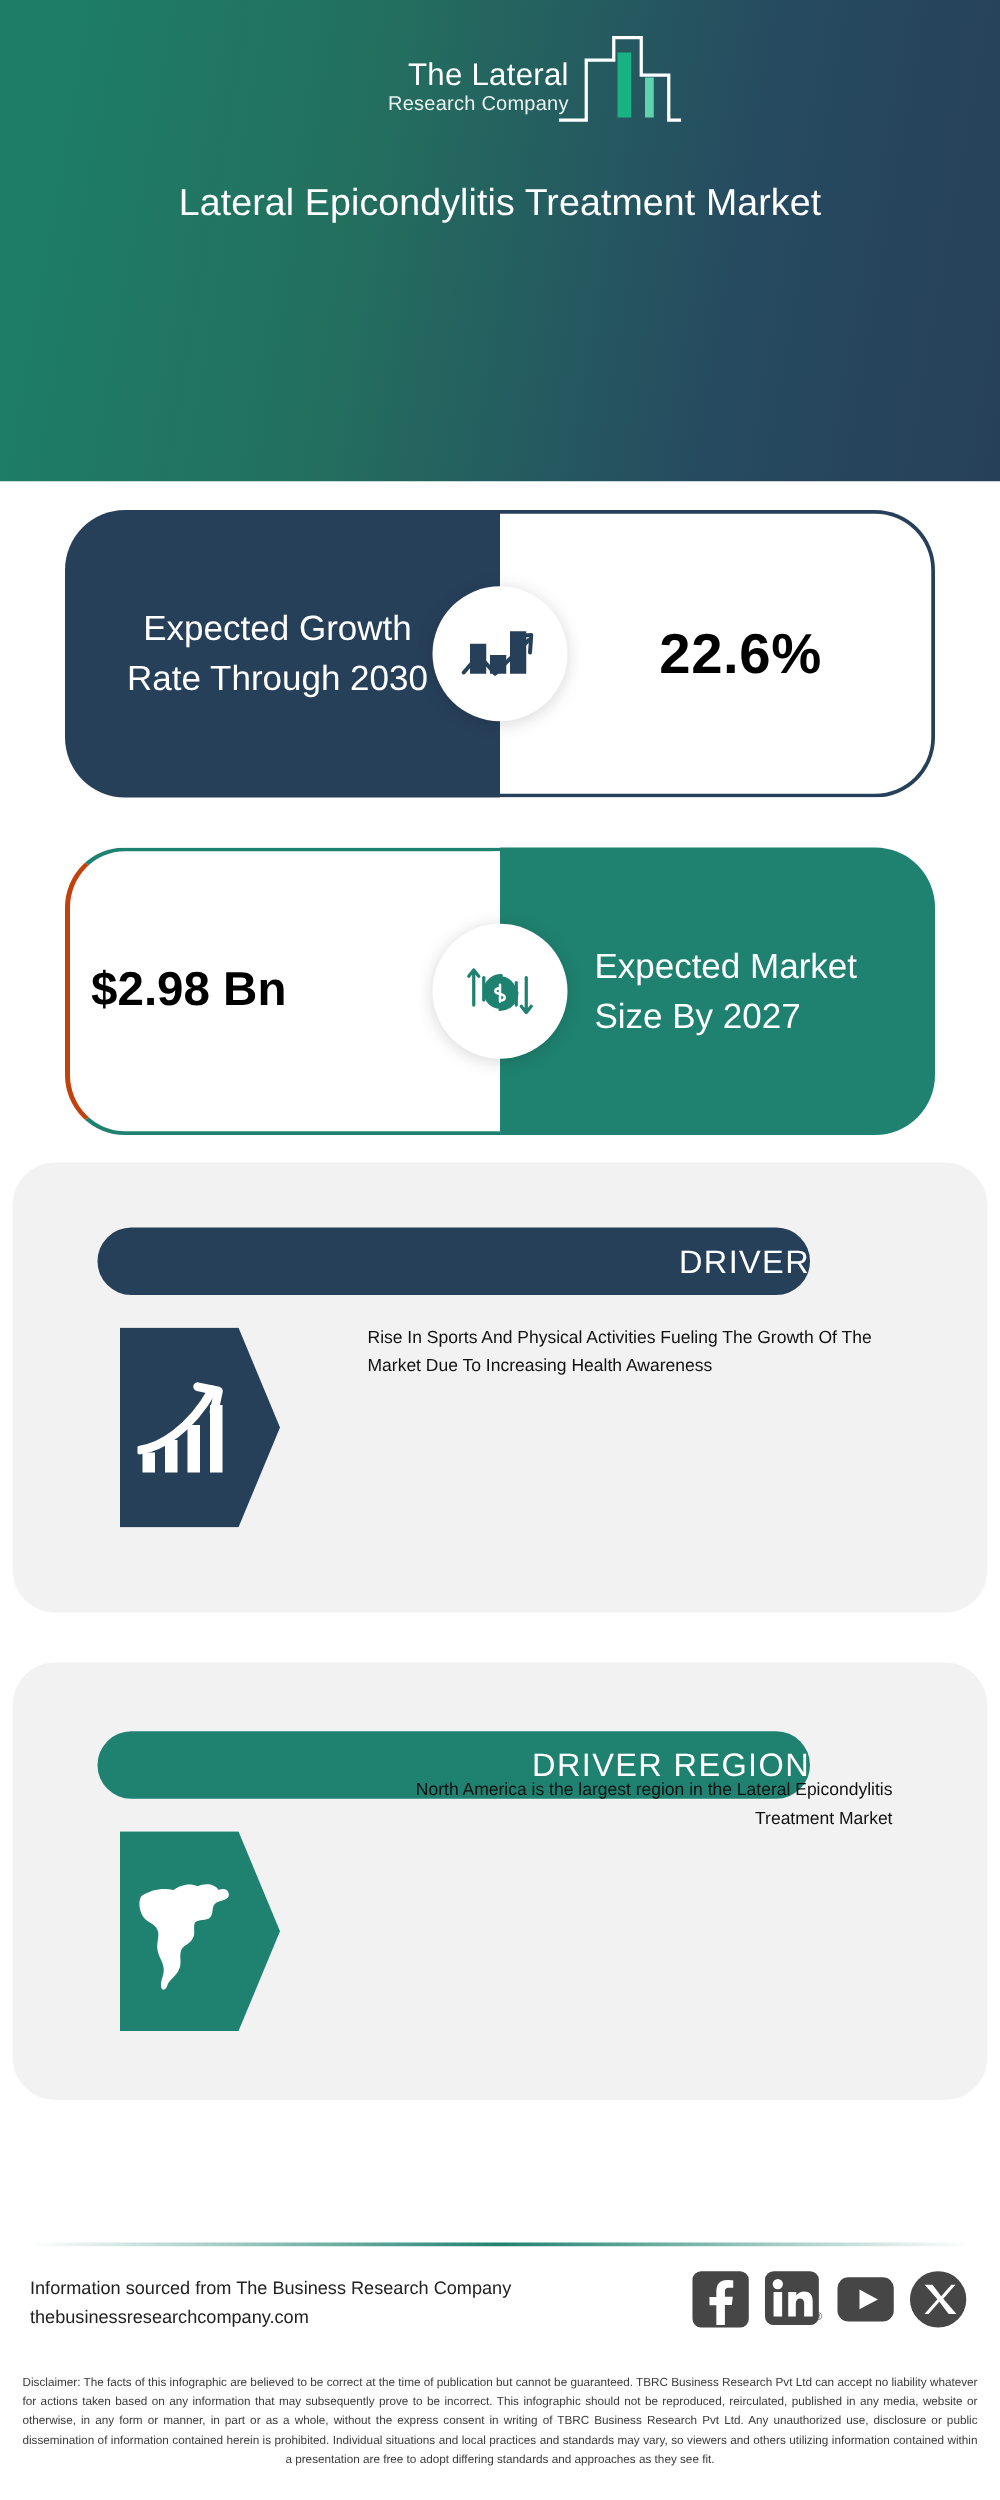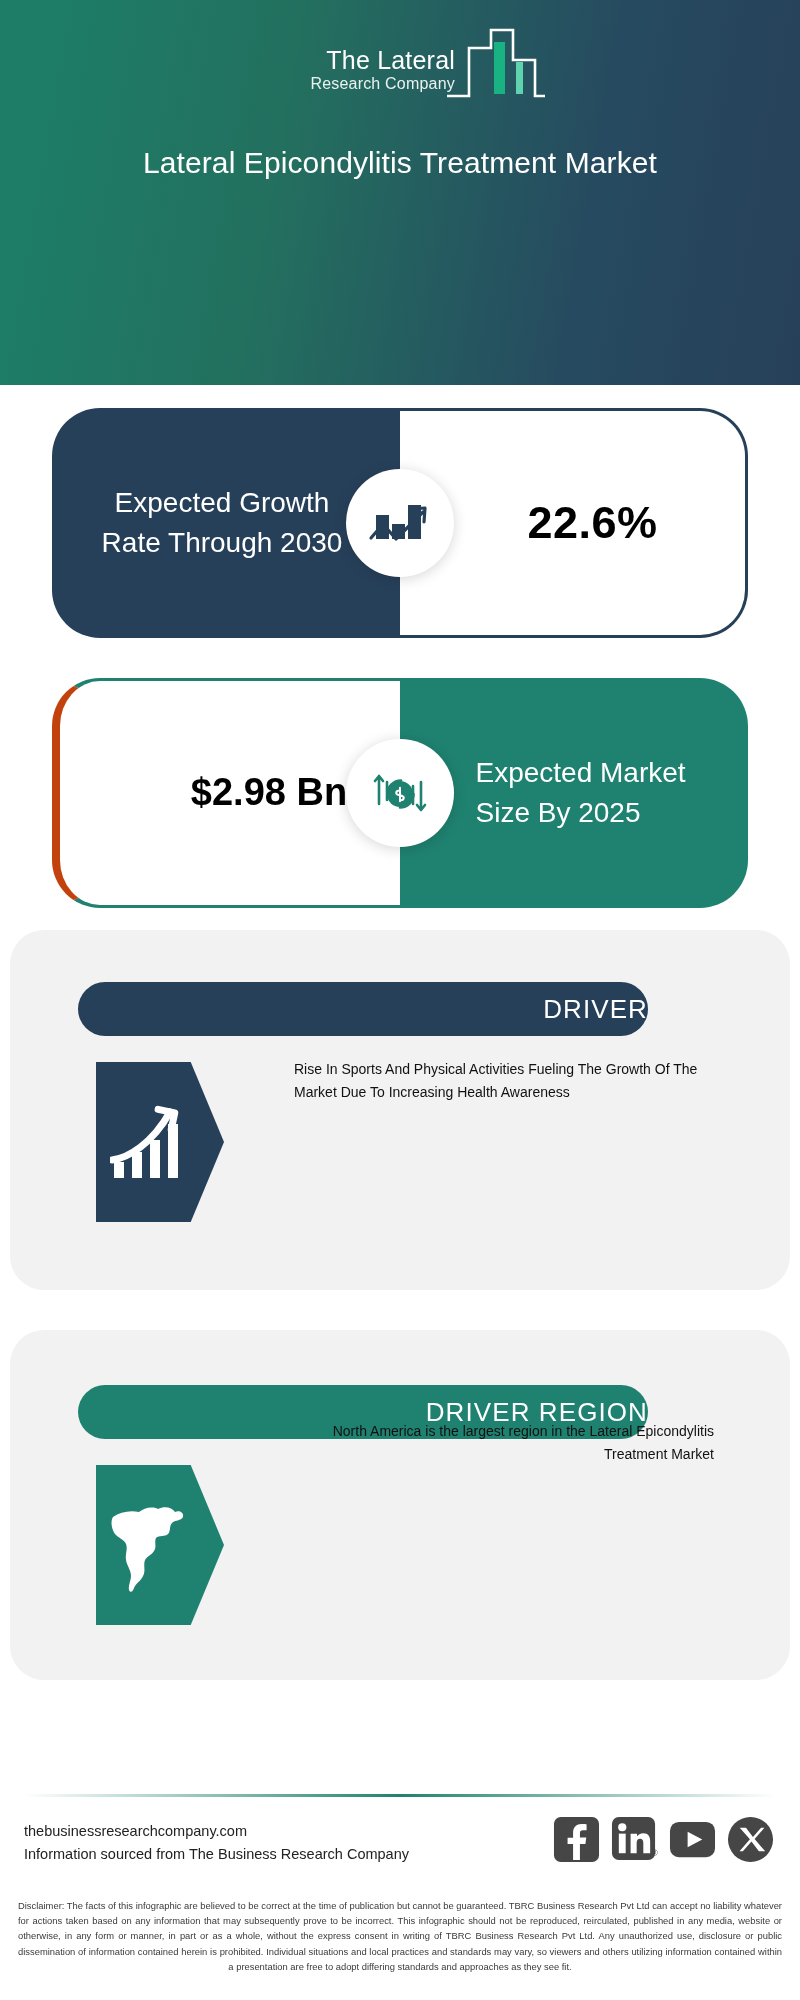--- a/index.html
+++ b/index.html
@@ -60,9 +60,9 @@
   }
   .ss-left{
     position:absolute; left:0; top:0; width:348px; height:230px;
-    border-top:3px solid #1f8270; border-left:8px solid #c2410c; border-bottom:3px solid #1f8270;
+    border-top:3px solid #1f8270; border-left:4px solid #c2410c; border-bottom:3px solid #1f8270;
     border-radius:48px 0 0 48px; background:#ffffff;
-    display:flex; align-items:center; justify-content:flex-end;
+    display:flex; align-items:center; justify-content:flex-start;
   }
   .ss-value{
     color:#000000; font-size:38px; font-weight:bold; text-align:center; line-height:1.25;

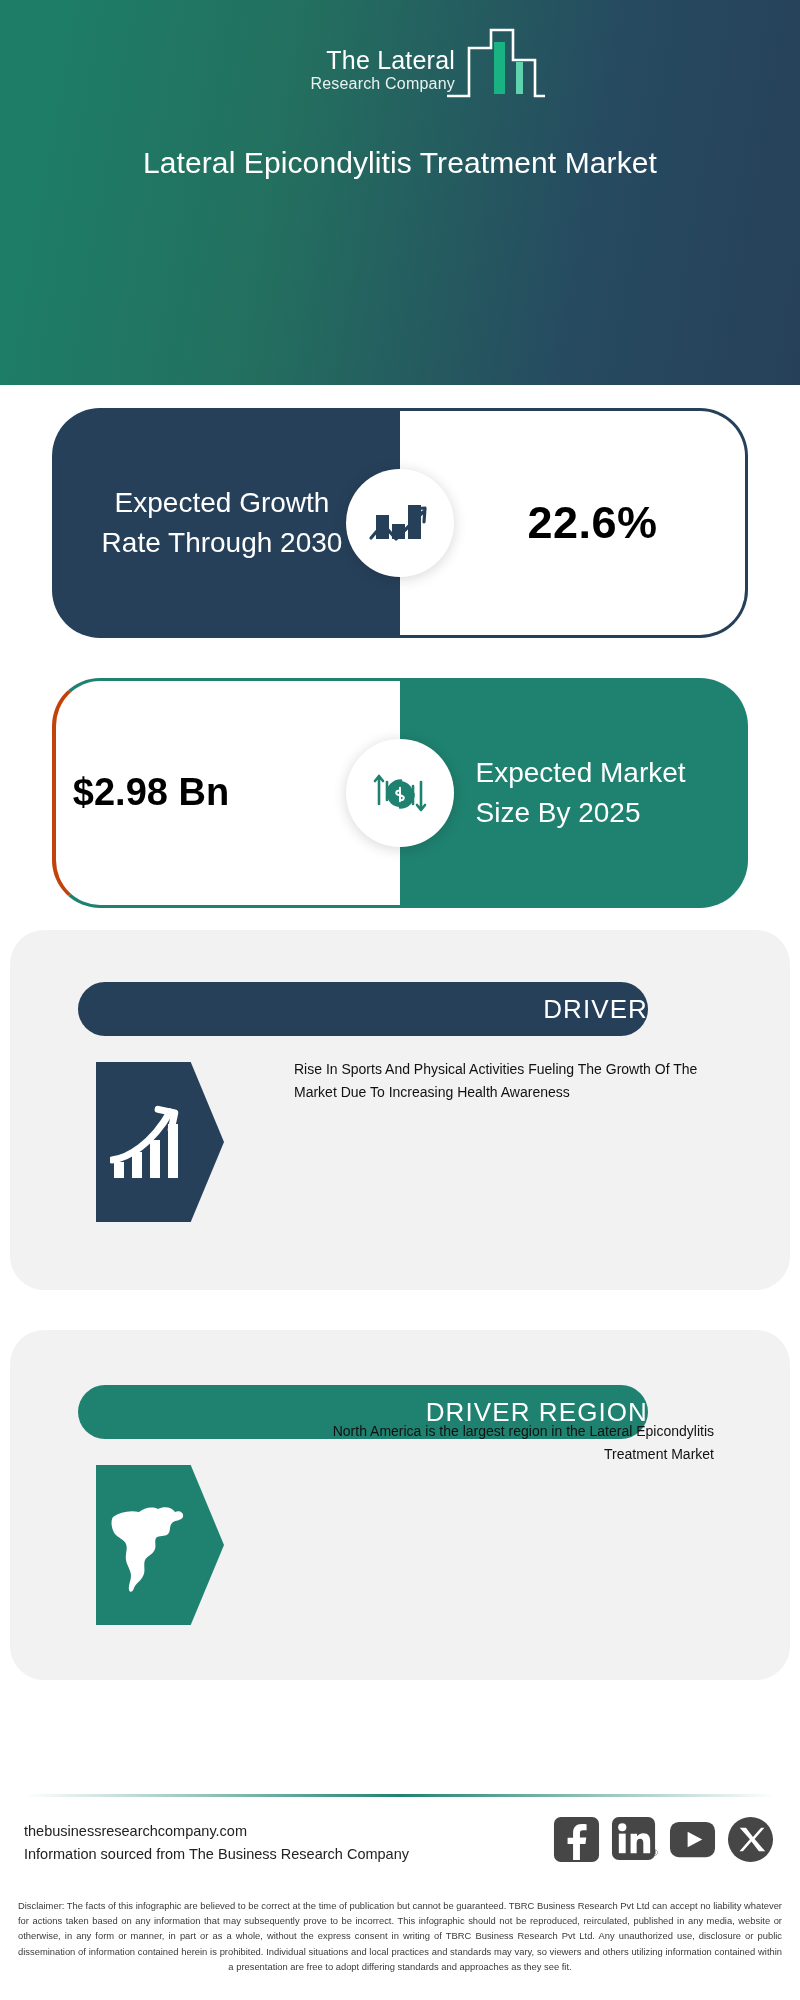--- a/index.html
+++ b/index.html
@@ -178,7 +178,7 @@
     <div class="ss-value">$2.98 Bn</div>
   </div>
   <div class="ss-right">
-    <div class="ss-right-text">Expected Market Size By 2025</div>
+    <div class="ss-right-text">Expected Market Size By 2027</div>
   </div>
   <div class="bubble">
     <svg width="66" height="66" viewBox="0 0 66 66">

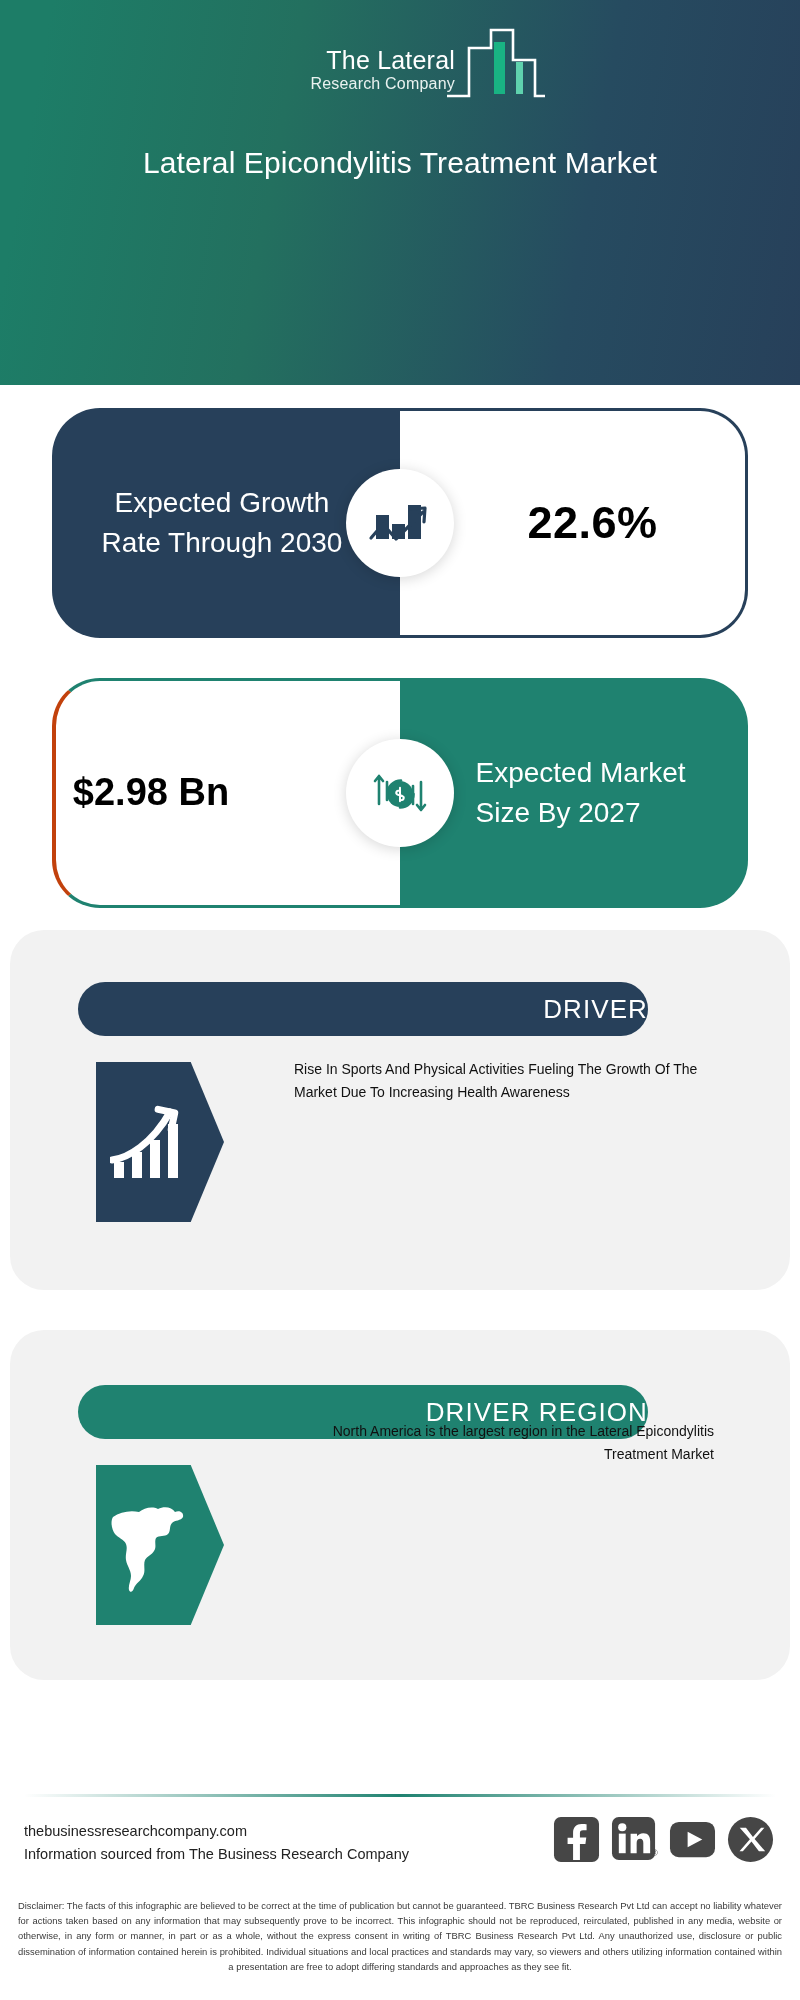--- a/index.html
+++ b/index.html
@@ -227,8 +227,8 @@
 
 <div class="divider"></div>
 <div class="source">
+  <div>Information sourced from The Business Research Company</div>
   <div>thebusinessresearchcompany.com</div>
-  <div>Information sourced from The Business Research Company</div>
 </div>
 
 <div class="socials">

